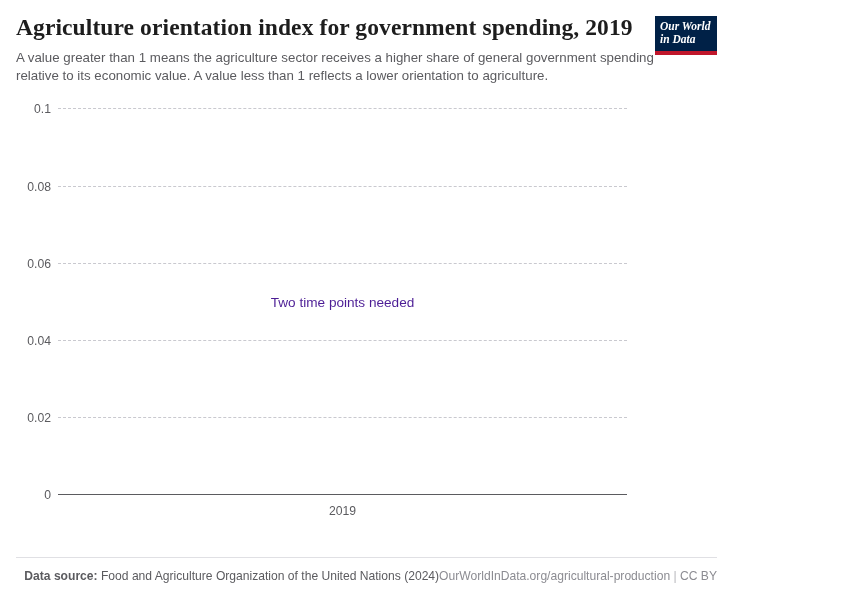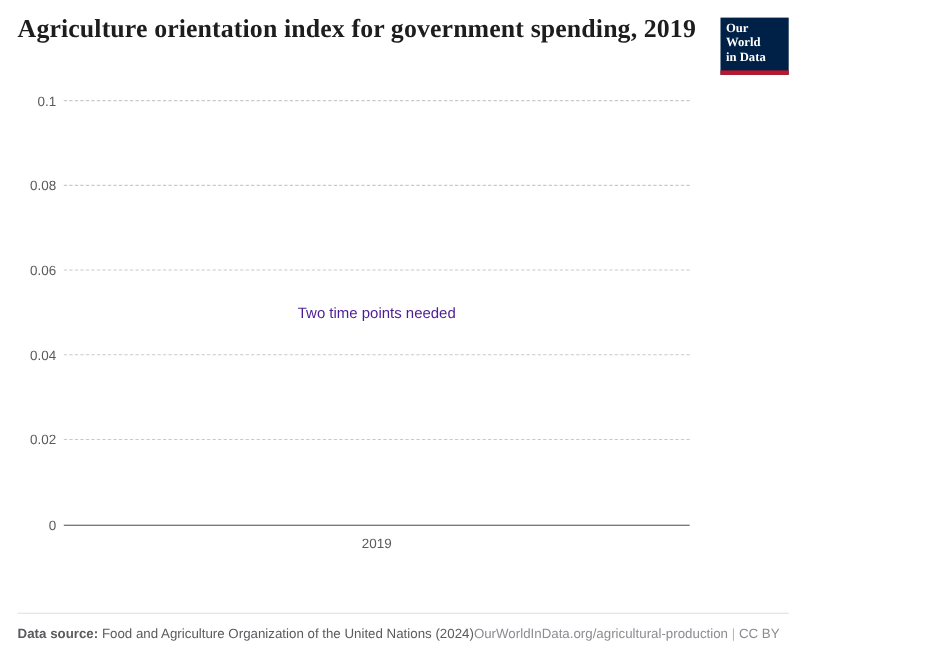--- a/index.html
+++ b/index.html
@@ -58,7 +58,7 @@
     font-size: 11.5px;
     line-height: 1.12;
   }
-  .owid-logo span { display: block; }
+  .owid-logo span { display: block; font-style: italic; }
 
   
   .plot-wrap {

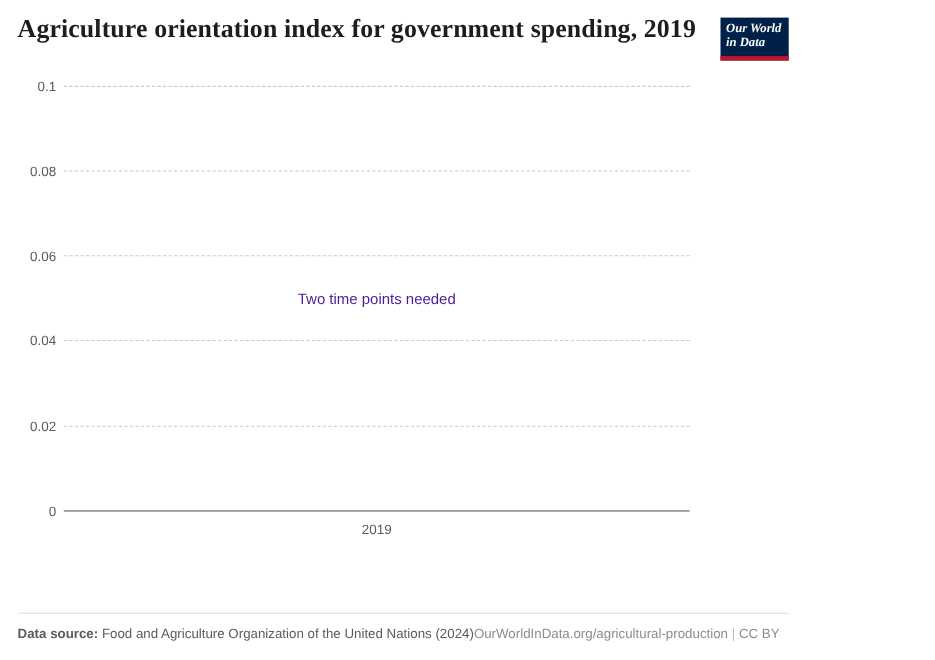--- a/index.html
+++ b/index.html
@@ -147,6 +147,7 @@
   <div class="header">
     <div class="header-text">
       <h1 class="chart-title">Agriculture orientation index for government spending, 2019</h1>
+      <p class="chart-subtitle">A value greater than 1 means the agriculture sector receives a higher share of general government spending relative to its economic value. A value less than 1 reflects a lower orientation to agriculture.</p>
     </div>
     <div class="owid-logo">
       <span>Our World</span>

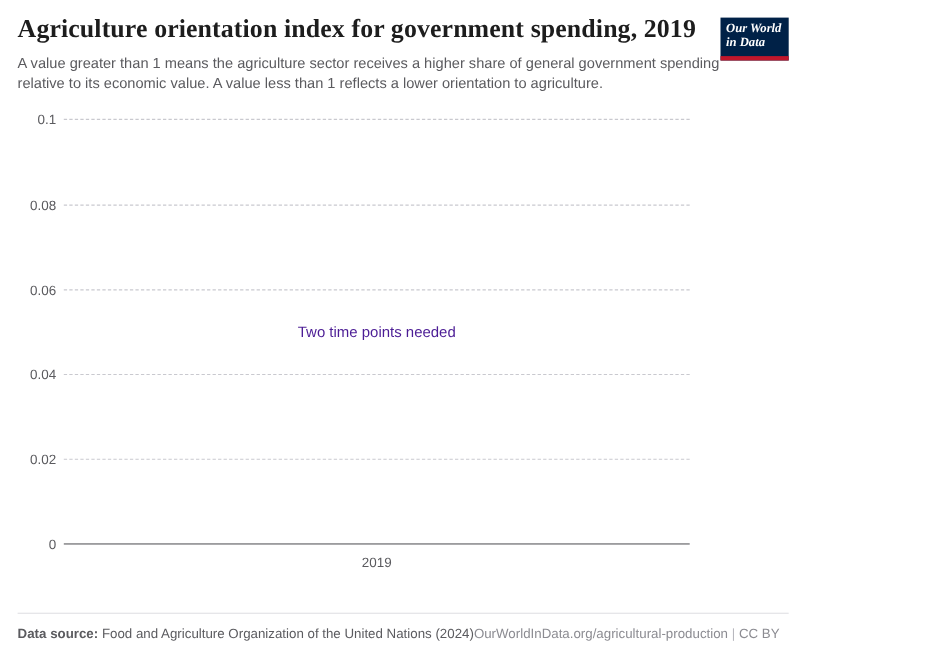--- a/index.html
+++ b/index.html
@@ -124,7 +124,7 @@
   }
   .footer-row {
     display: flex;
-    justify-content: flex-start;
+    justify-content: flex-end;
     align-items: baseline;
     line-height: 1.55;
   }

